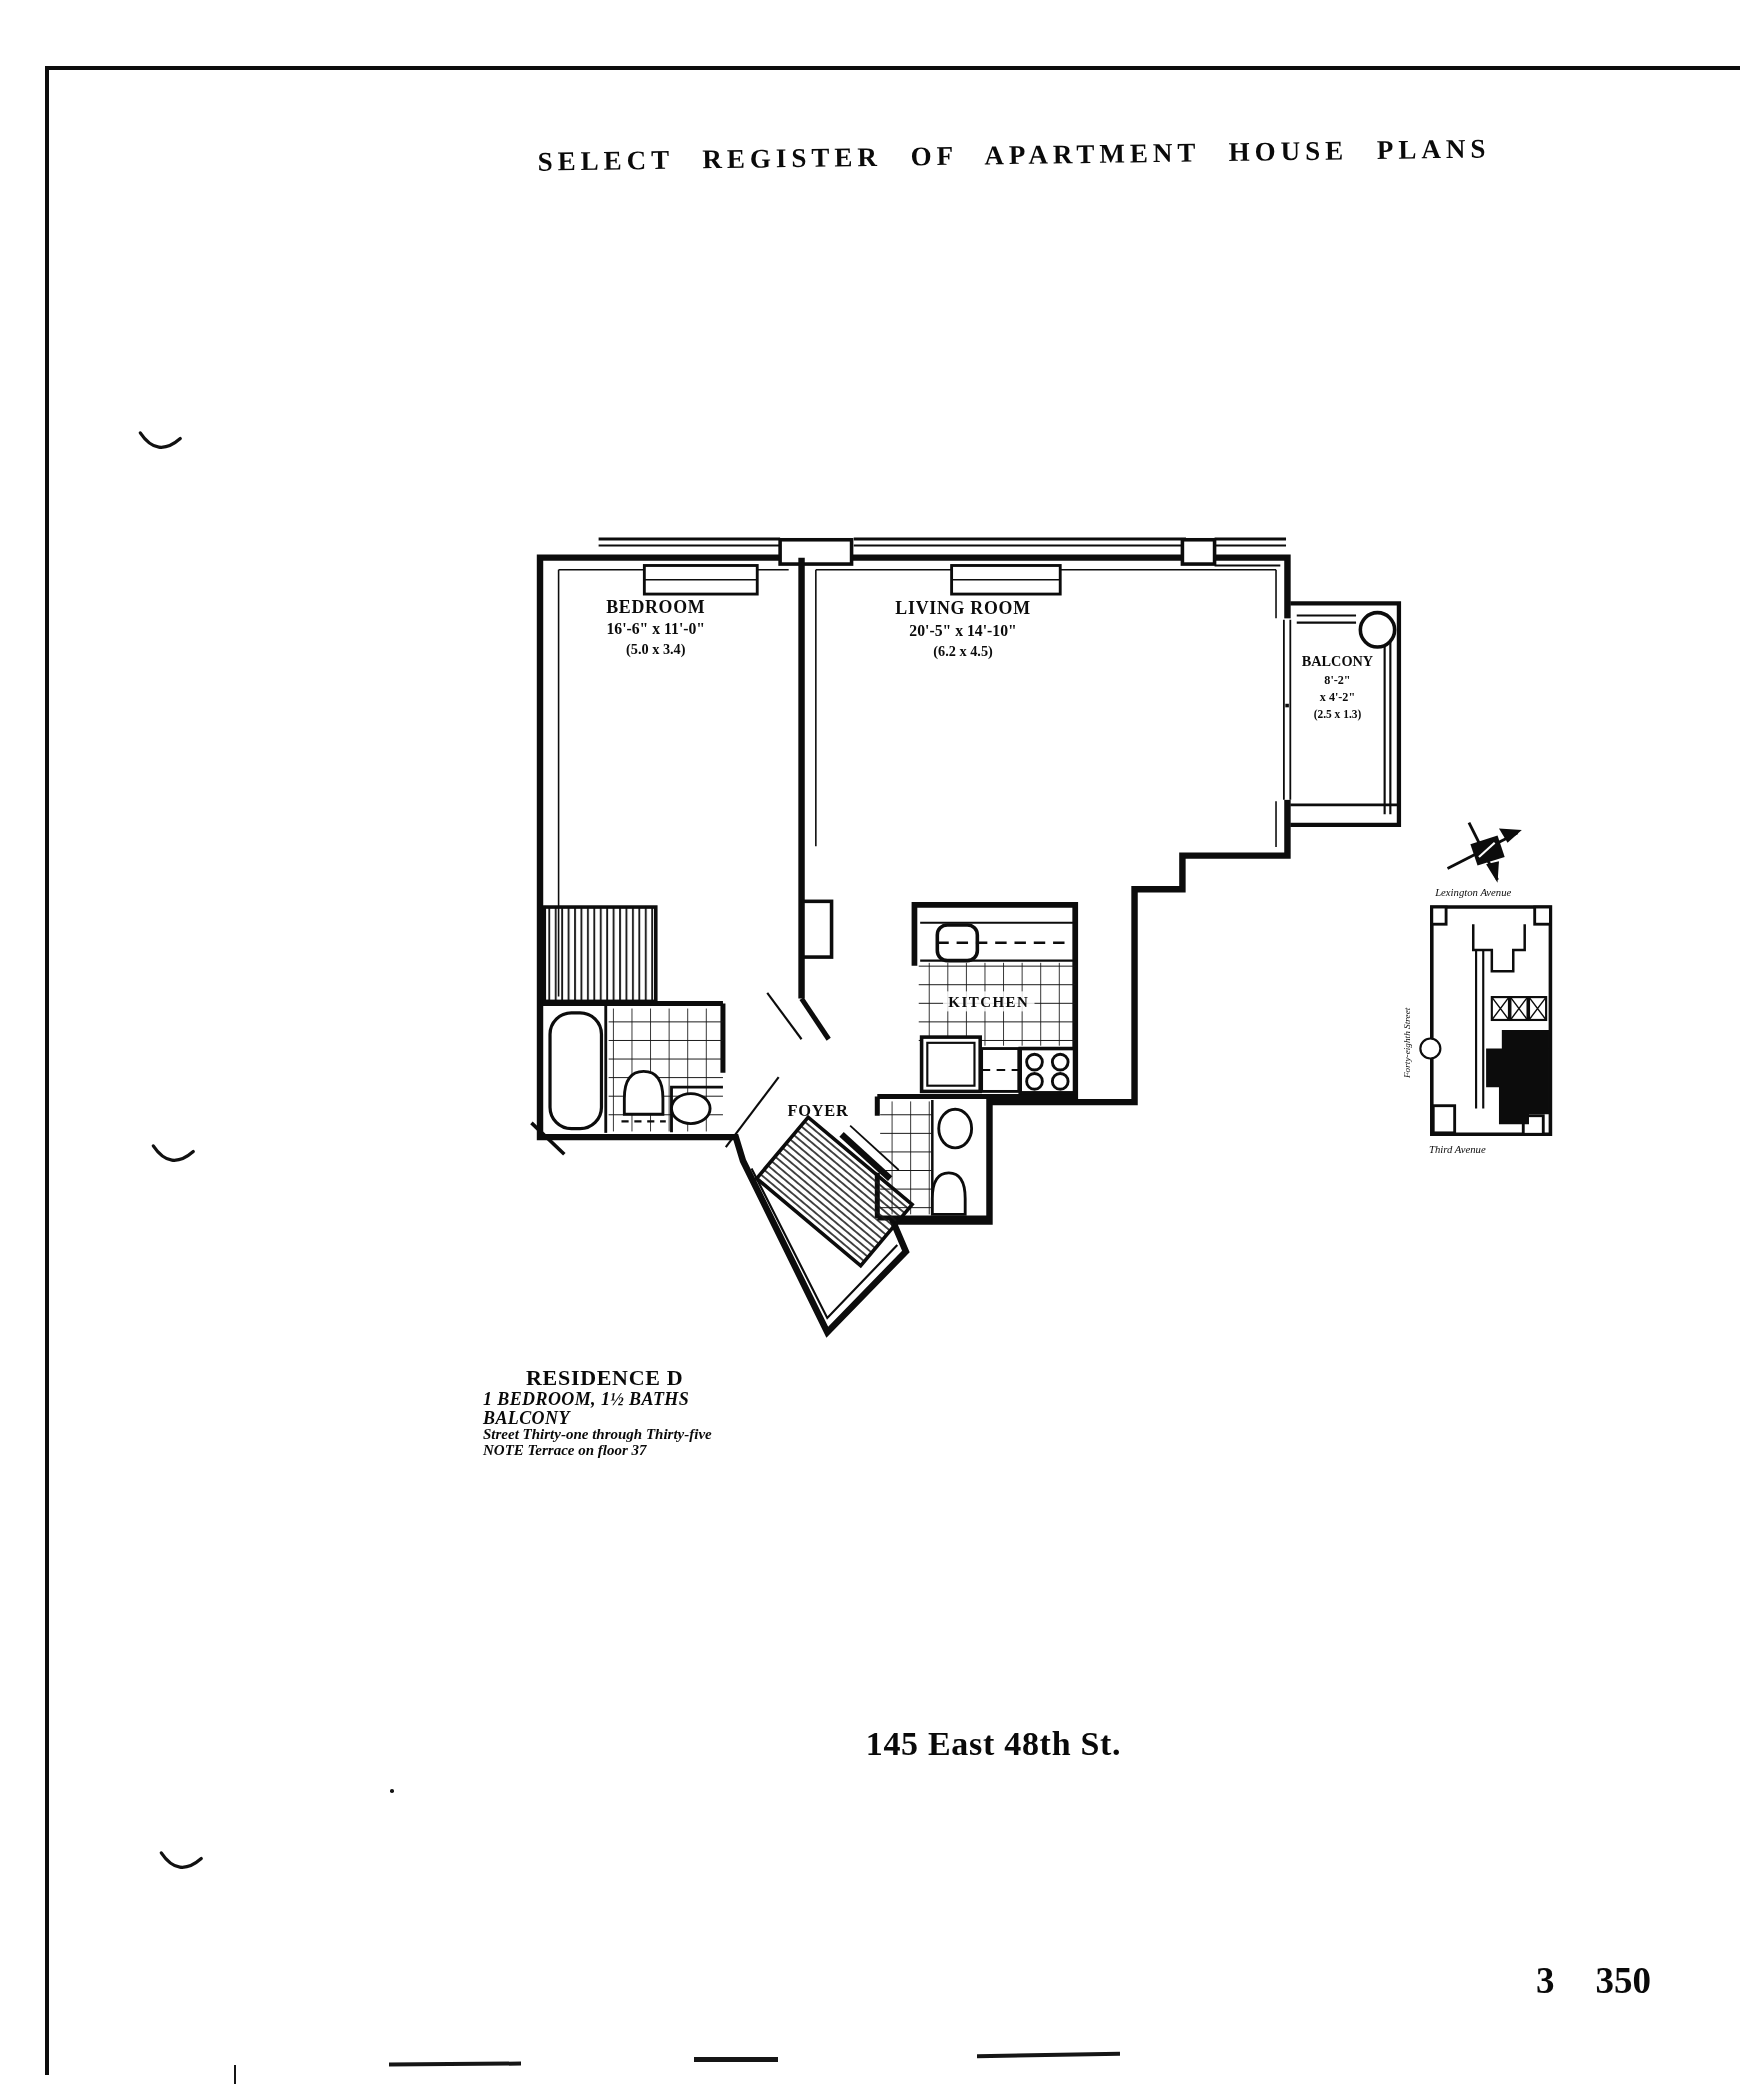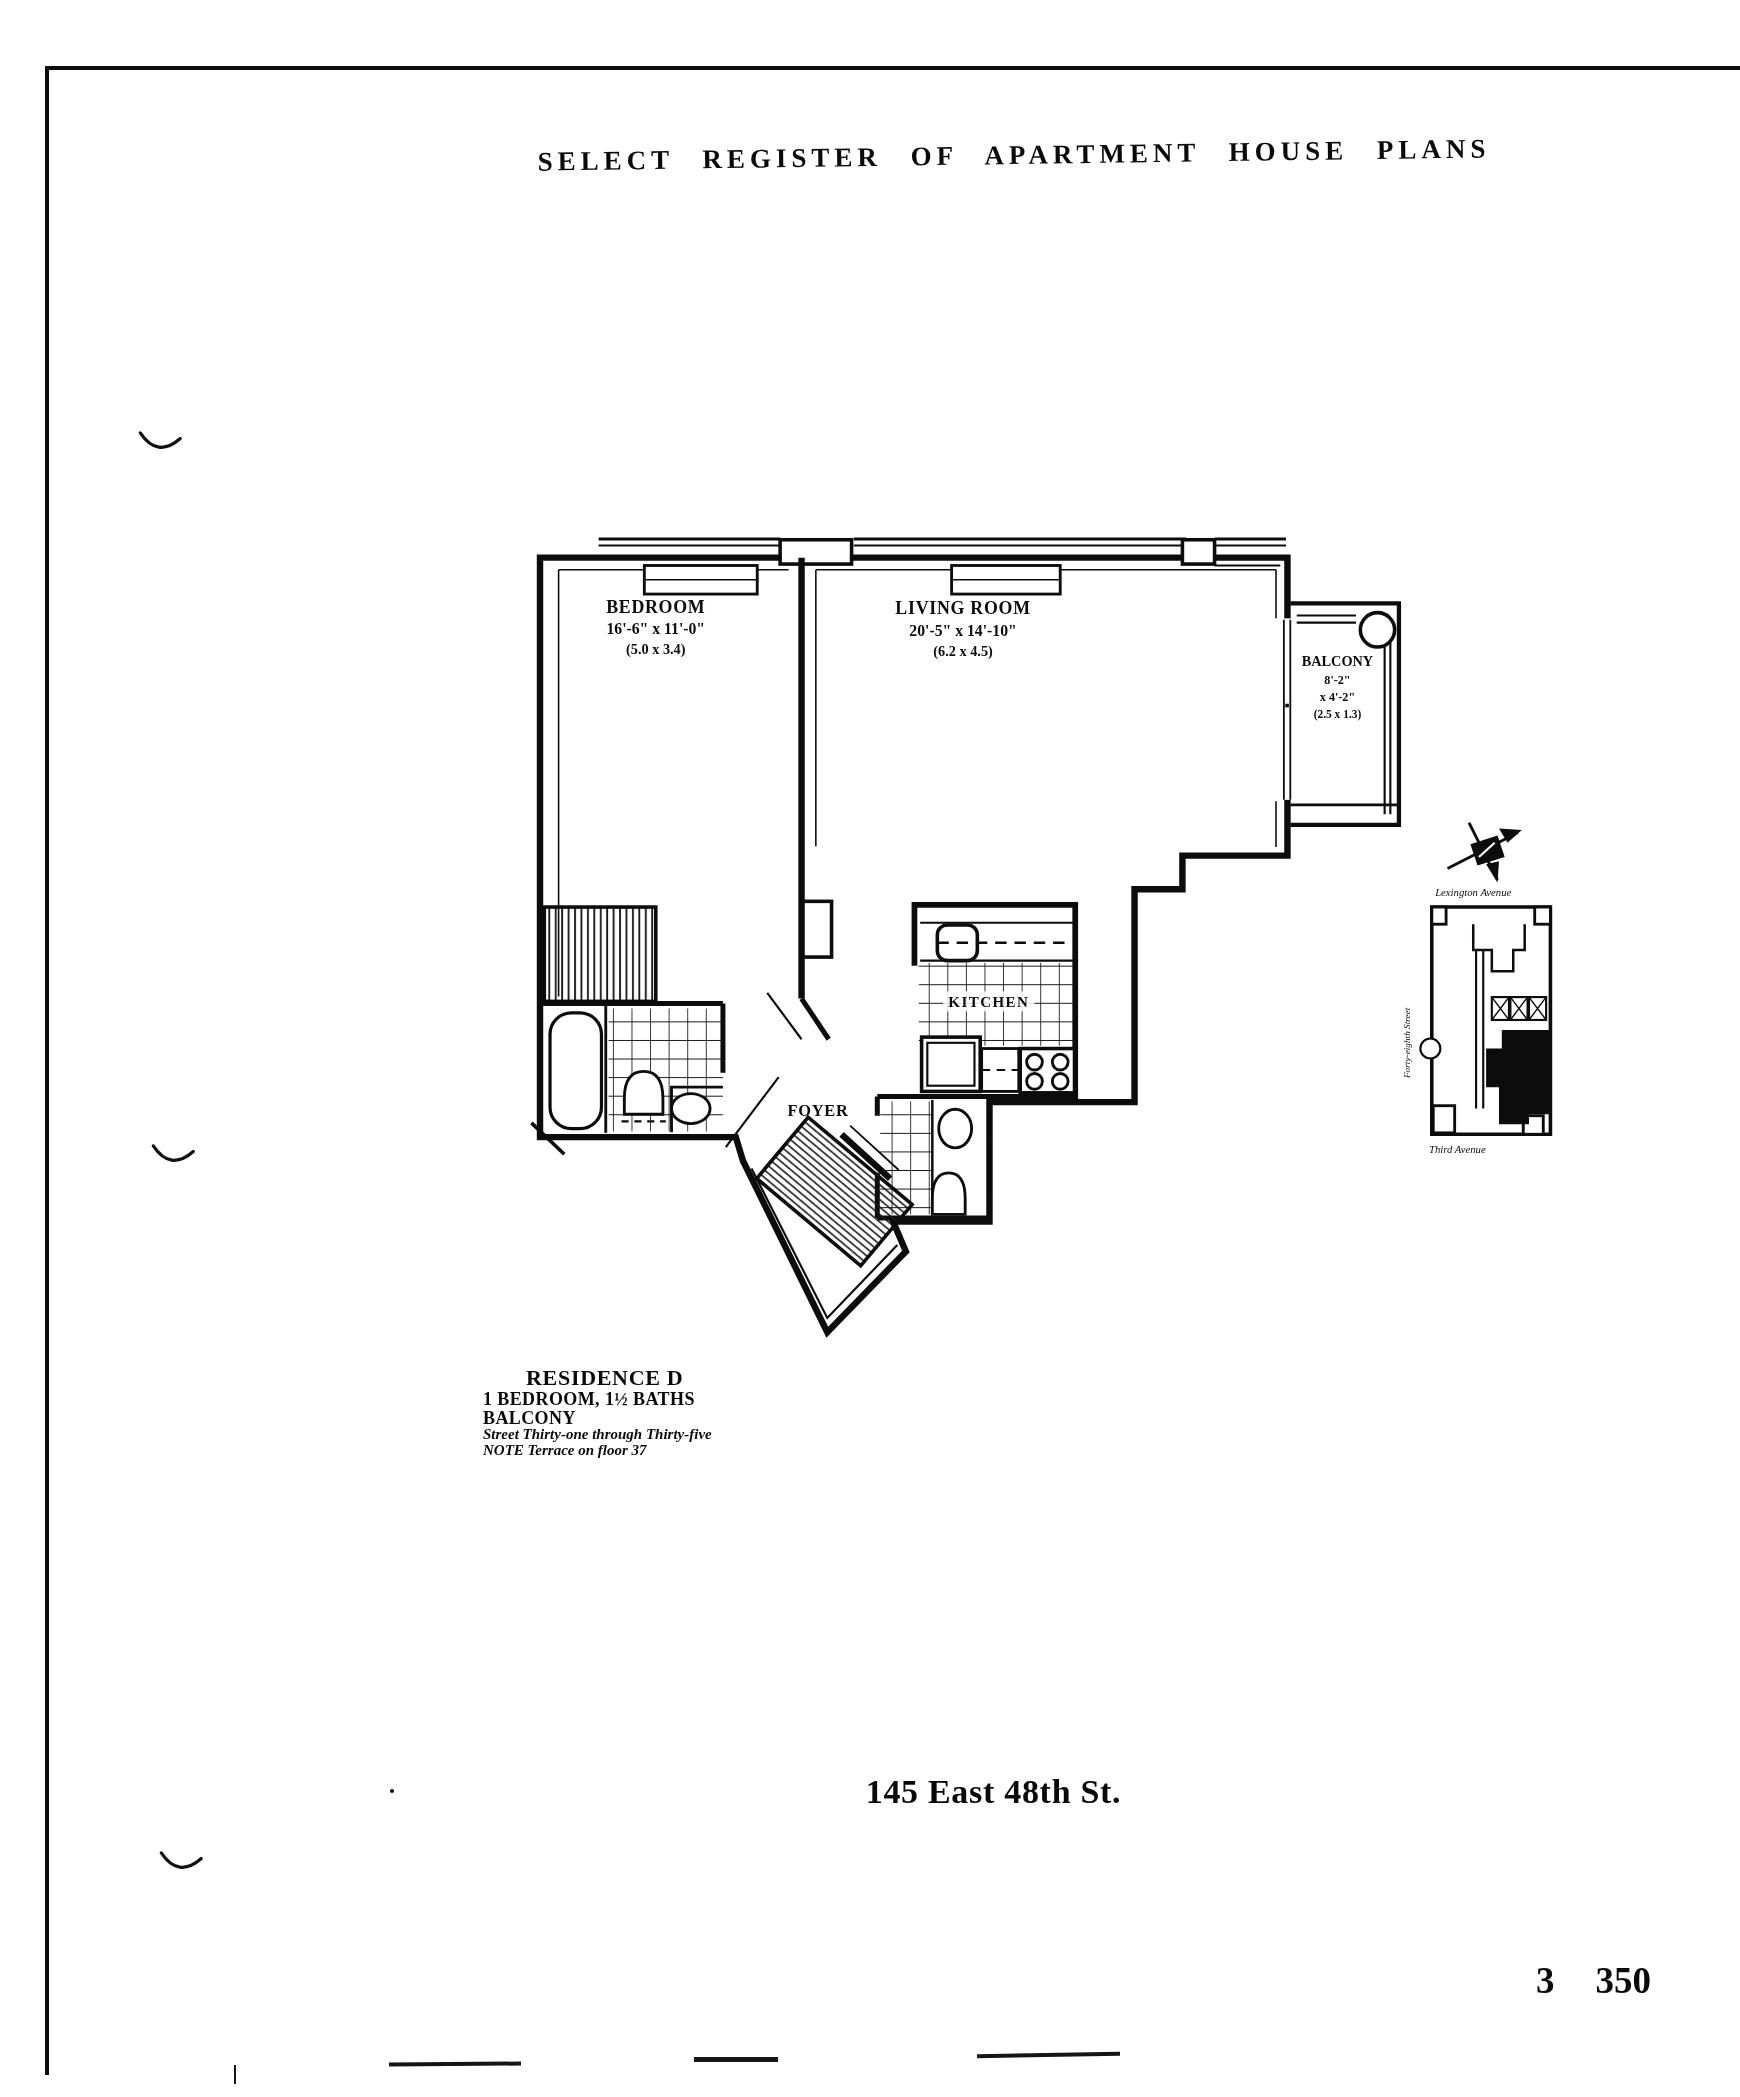--- a/index.html
+++ b/index.html
@@ -11,7 +11,7 @@
               letter-spacing:5px;word-spacing:17px;transform:rotate(-0.8deg);white-space:nowrap;}
   #residence-info{left:483px;top:1367px;line-height:1.04;}
   #residence-info .r-title{font-size:22px;font-weight:700;letter-spacing:0.7px;margin-left:43px;}
-  #residence-info .r-line{font-size:18px;font-weight:700;letter-spacing:0.4px;}
+  #residence-info .r-line{font-size:18px;font-weight:700;letter-spacing:0.4px;font-style:italic;}
   #residence-info .r-note{font-size:15px;font-weight:600;font-style:italic;}
   #address-title{left:772px;top:1725px;width:443px;text-align:center;font-size:34px;font-weight:700;letter-spacing:0.7px;margin-top:48px;}
   #folio{left:1536px;top:1959px;font-size:37px;font-weight:700;}

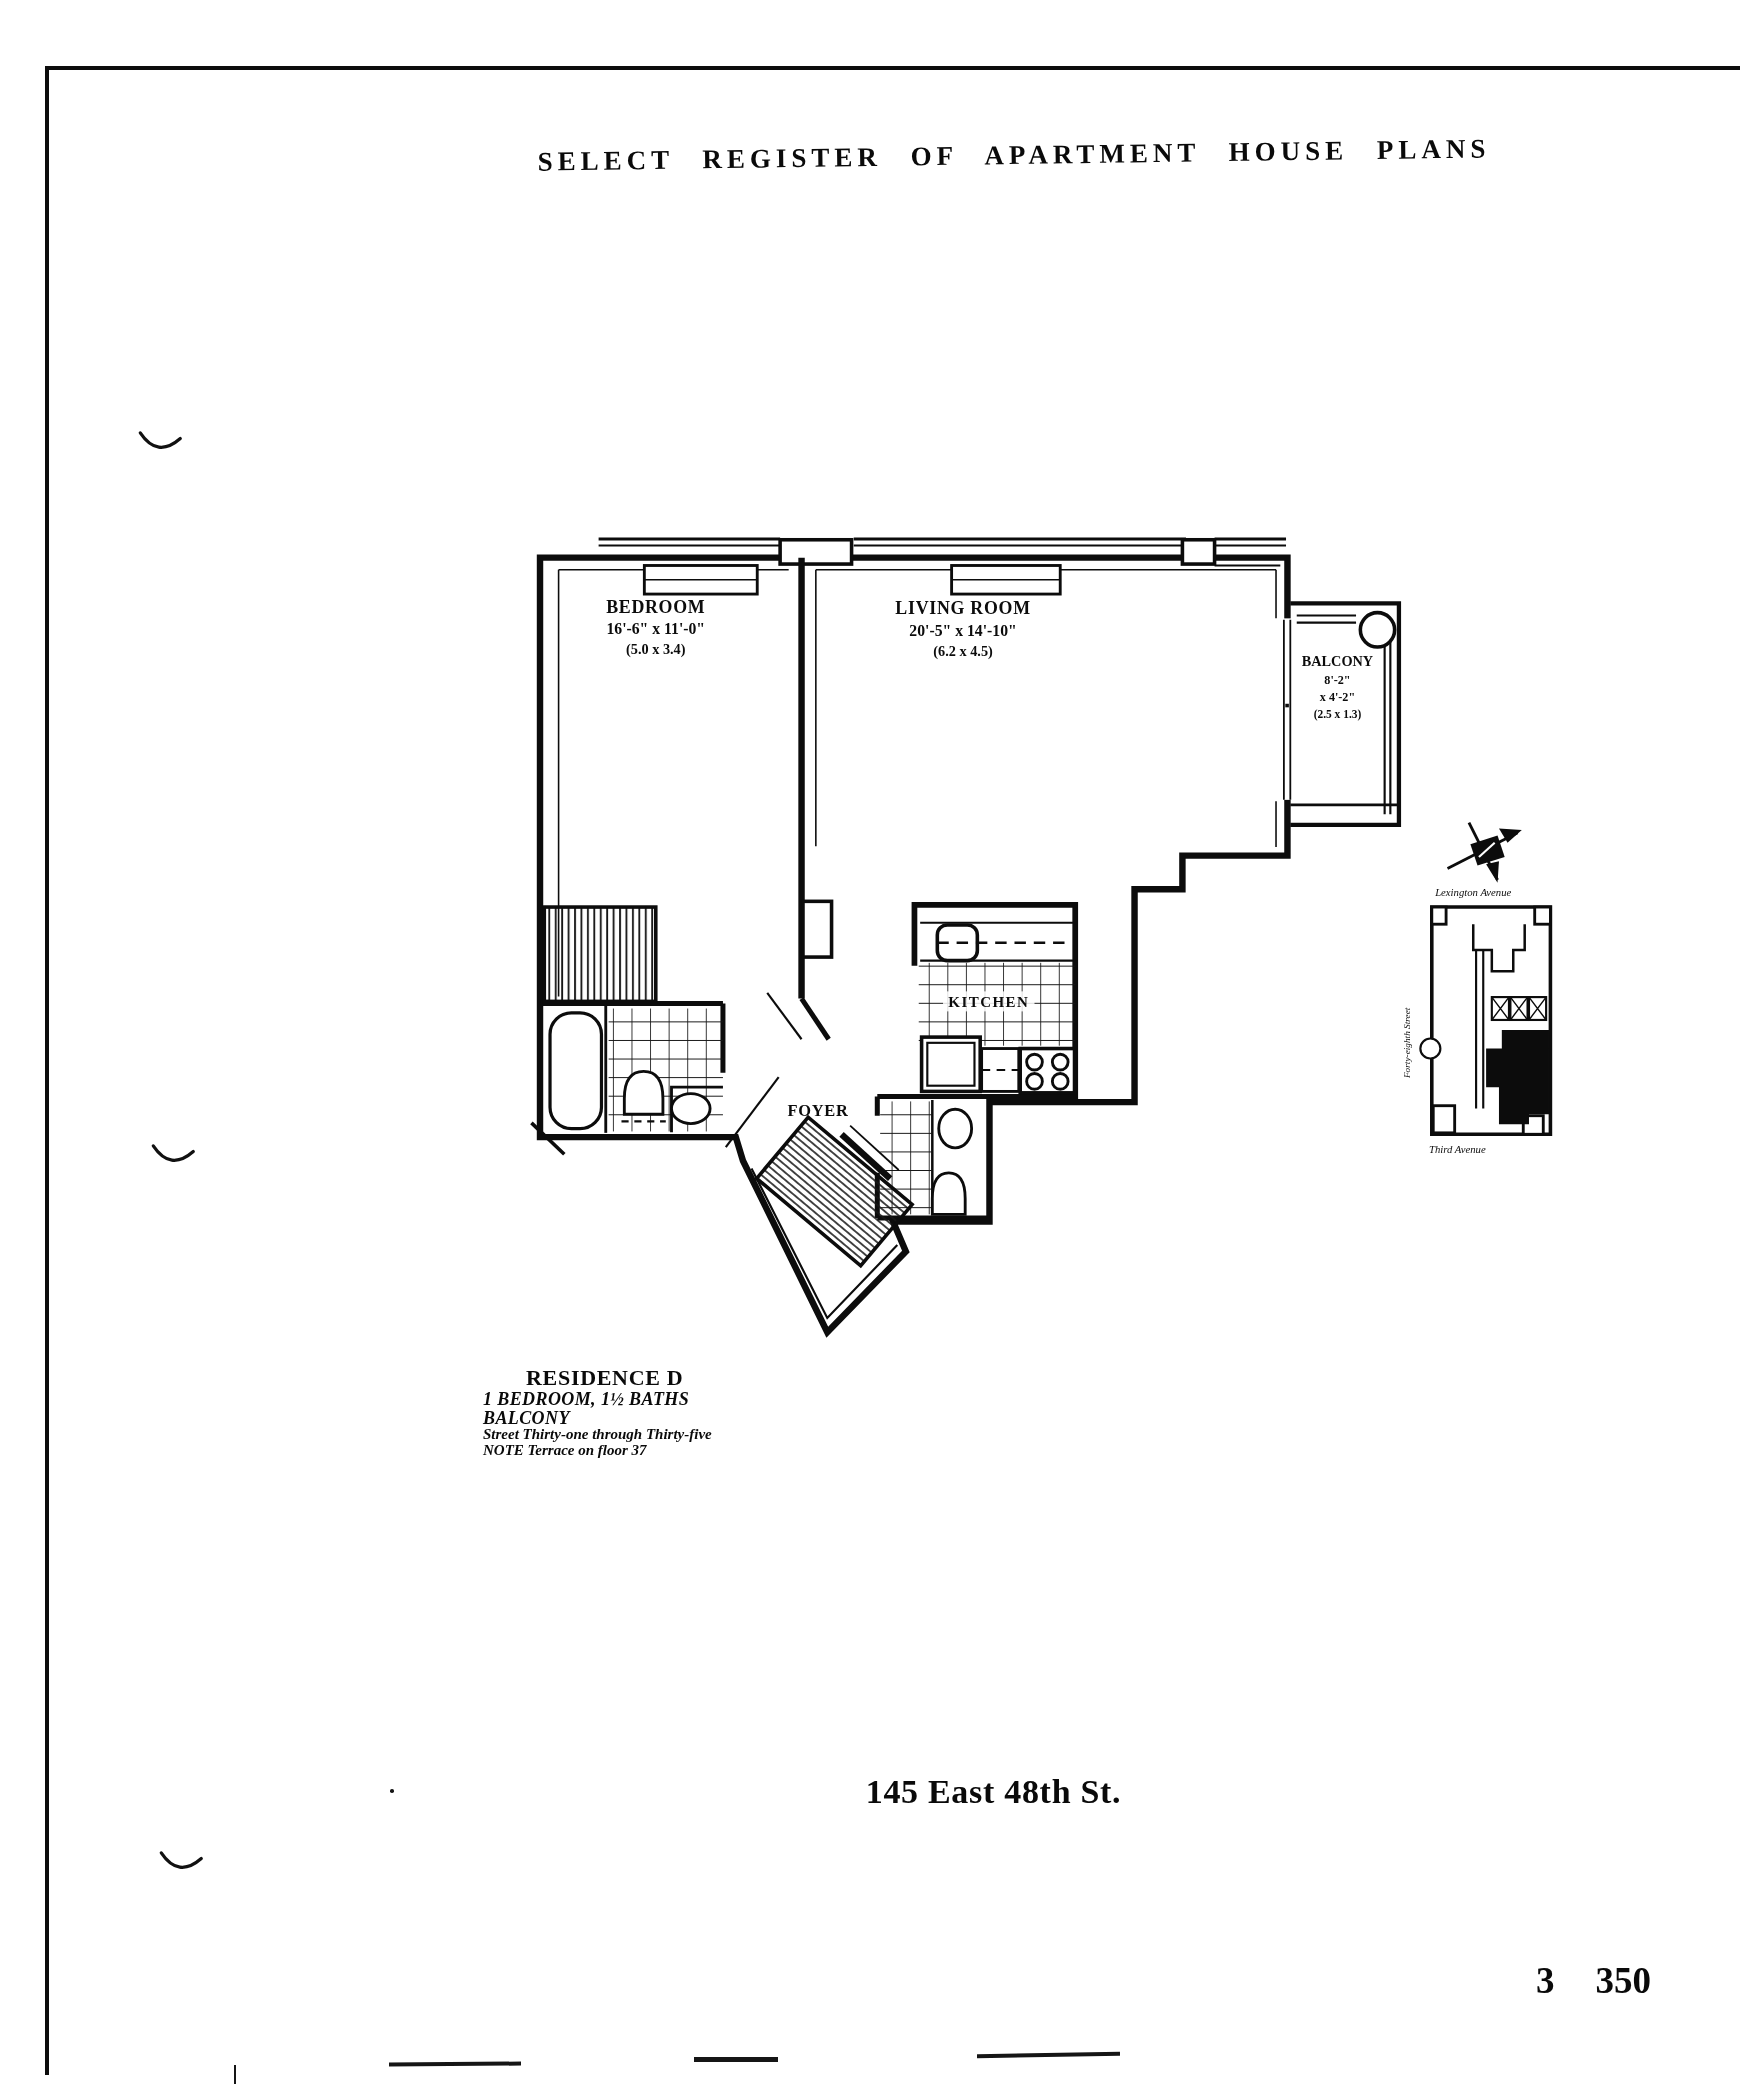--- a/index.html
+++ b/index.html
@@ -13,7 +13,7 @@
   #residence-info .r-title{font-size:22px;font-weight:700;letter-spacing:0.7px;margin-left:43px;}
   #residence-info .r-line{font-size:18px;font-weight:700;letter-spacing:0.4px;font-style:italic;}
   #residence-info .r-note{font-size:15px;font-weight:600;font-style:italic;}
-  #address-title{left:772px;top:1725px;width:443px;text-align:center;font-size:34px;font-weight:700;letter-spacing:0.7px;margin-top:48px;}
+  #address-title{left:772px;top:1725px;width:443px;text-align:center;font-size:34px;font-weight:700;letter-spacing:0.7px;}
   #folio{left:1536px;top:1959px;font-size:37px;font-weight:700;}
   #folio span{display:inline-block;}
   #folio .gap{width:41px;}

